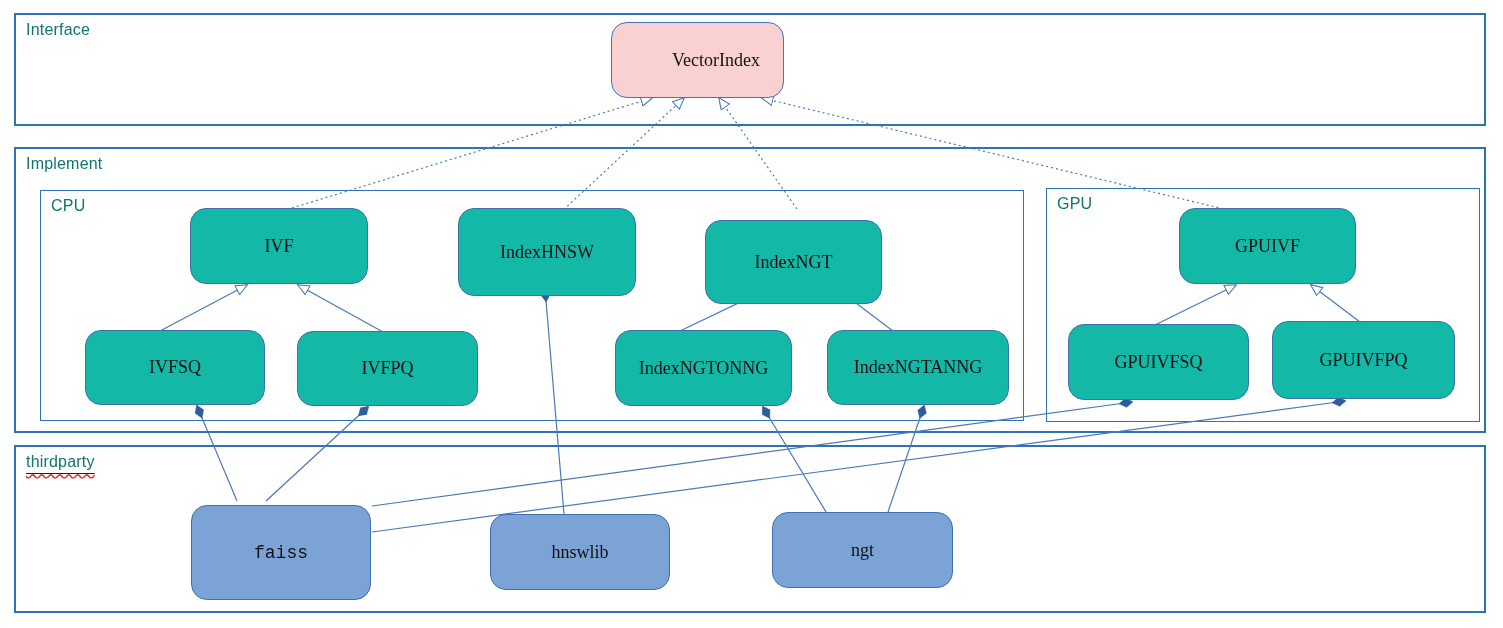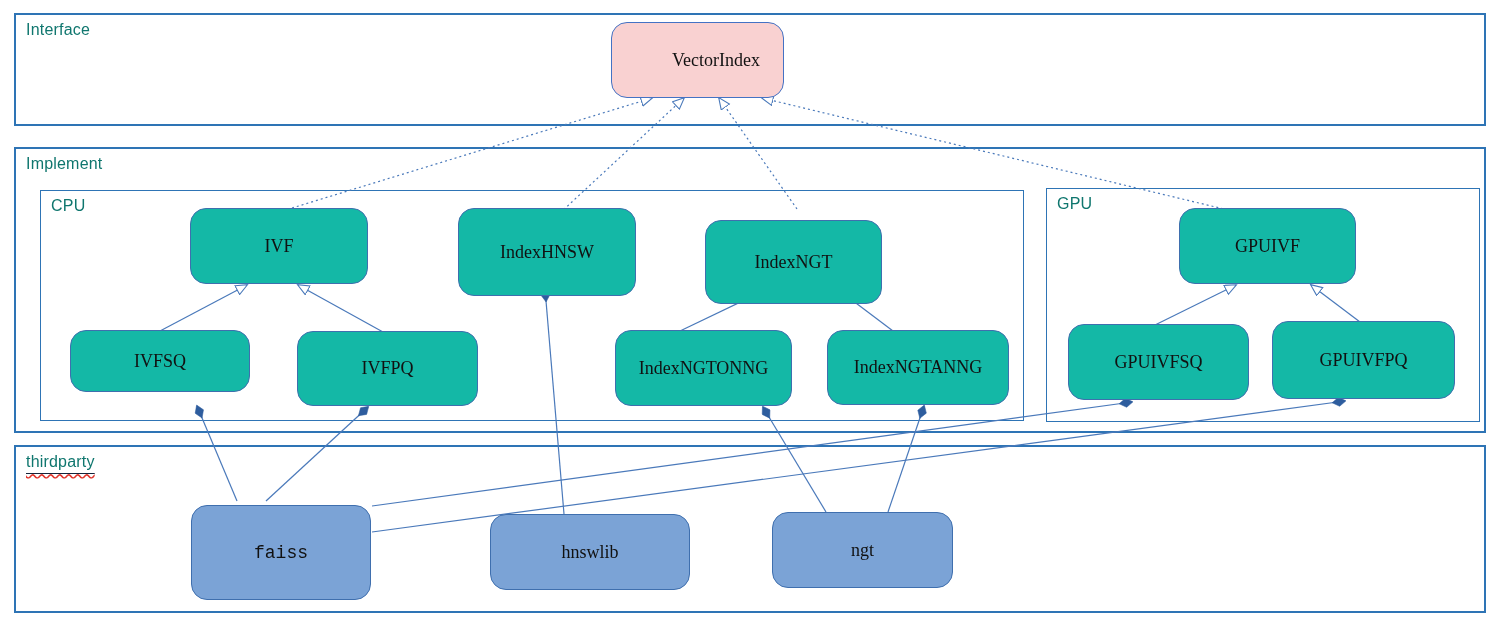--- a/index.html
+++ b/index.html
@@ -41,7 +41,7 @@
   #n-ivf{left:190px;top:208px;width:178px;height:76px;}
   #n-indexhnsw{left:458px;top:208px;width:178px;height:88px;}
   #n-indexngt{left:705px;top:220px;width:177px;height:84px;}
-  #n-ivfsq{left:70px;top:330px;width:180px;height:62px;text-align:center;}
+  #n-ivfsq{left:85px;top:330px;width:180px;height:75px;text-align:center;}
   #n-ivfpq{left:297px;top:331px;width:181px;height:75px;}
   #n-indexngtonng{left:615px;top:330px;width:177px;height:76px;}
   #n-indexngtanng{left:827px;top:330px;width:182px;height:75px;}

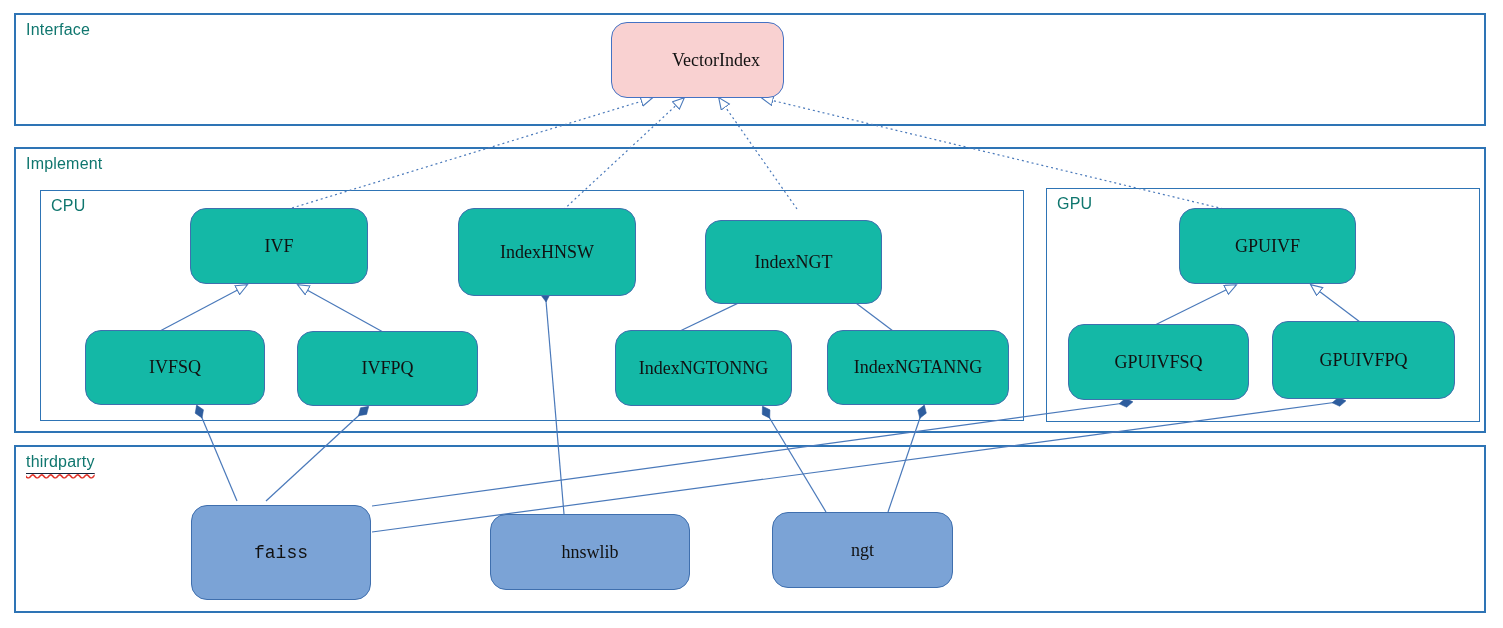--- a/index.html
+++ b/index.html
@@ -49,7 +49,7 @@
   #n-gpuivfsq{left:1068px;top:324px;width:181px;height:76px;}
   #n-gpuivfpq{left:1272px;top:321px;width:183px;height:78px;}
   #n-faiss{left:191px;top:505px;width:180px;height:95px;font-family:Liberation Mono, monospace;}
-  #n-hnswlib{left:490px;top:514px;width:200px;height:76px;}
+  #n-hnswlib{left:490px;top:514px;width:180px;height:76px;}
   #n-ngt{left:772px;top:512px;width:181px;height:76px;}
 </style>
 </head>

